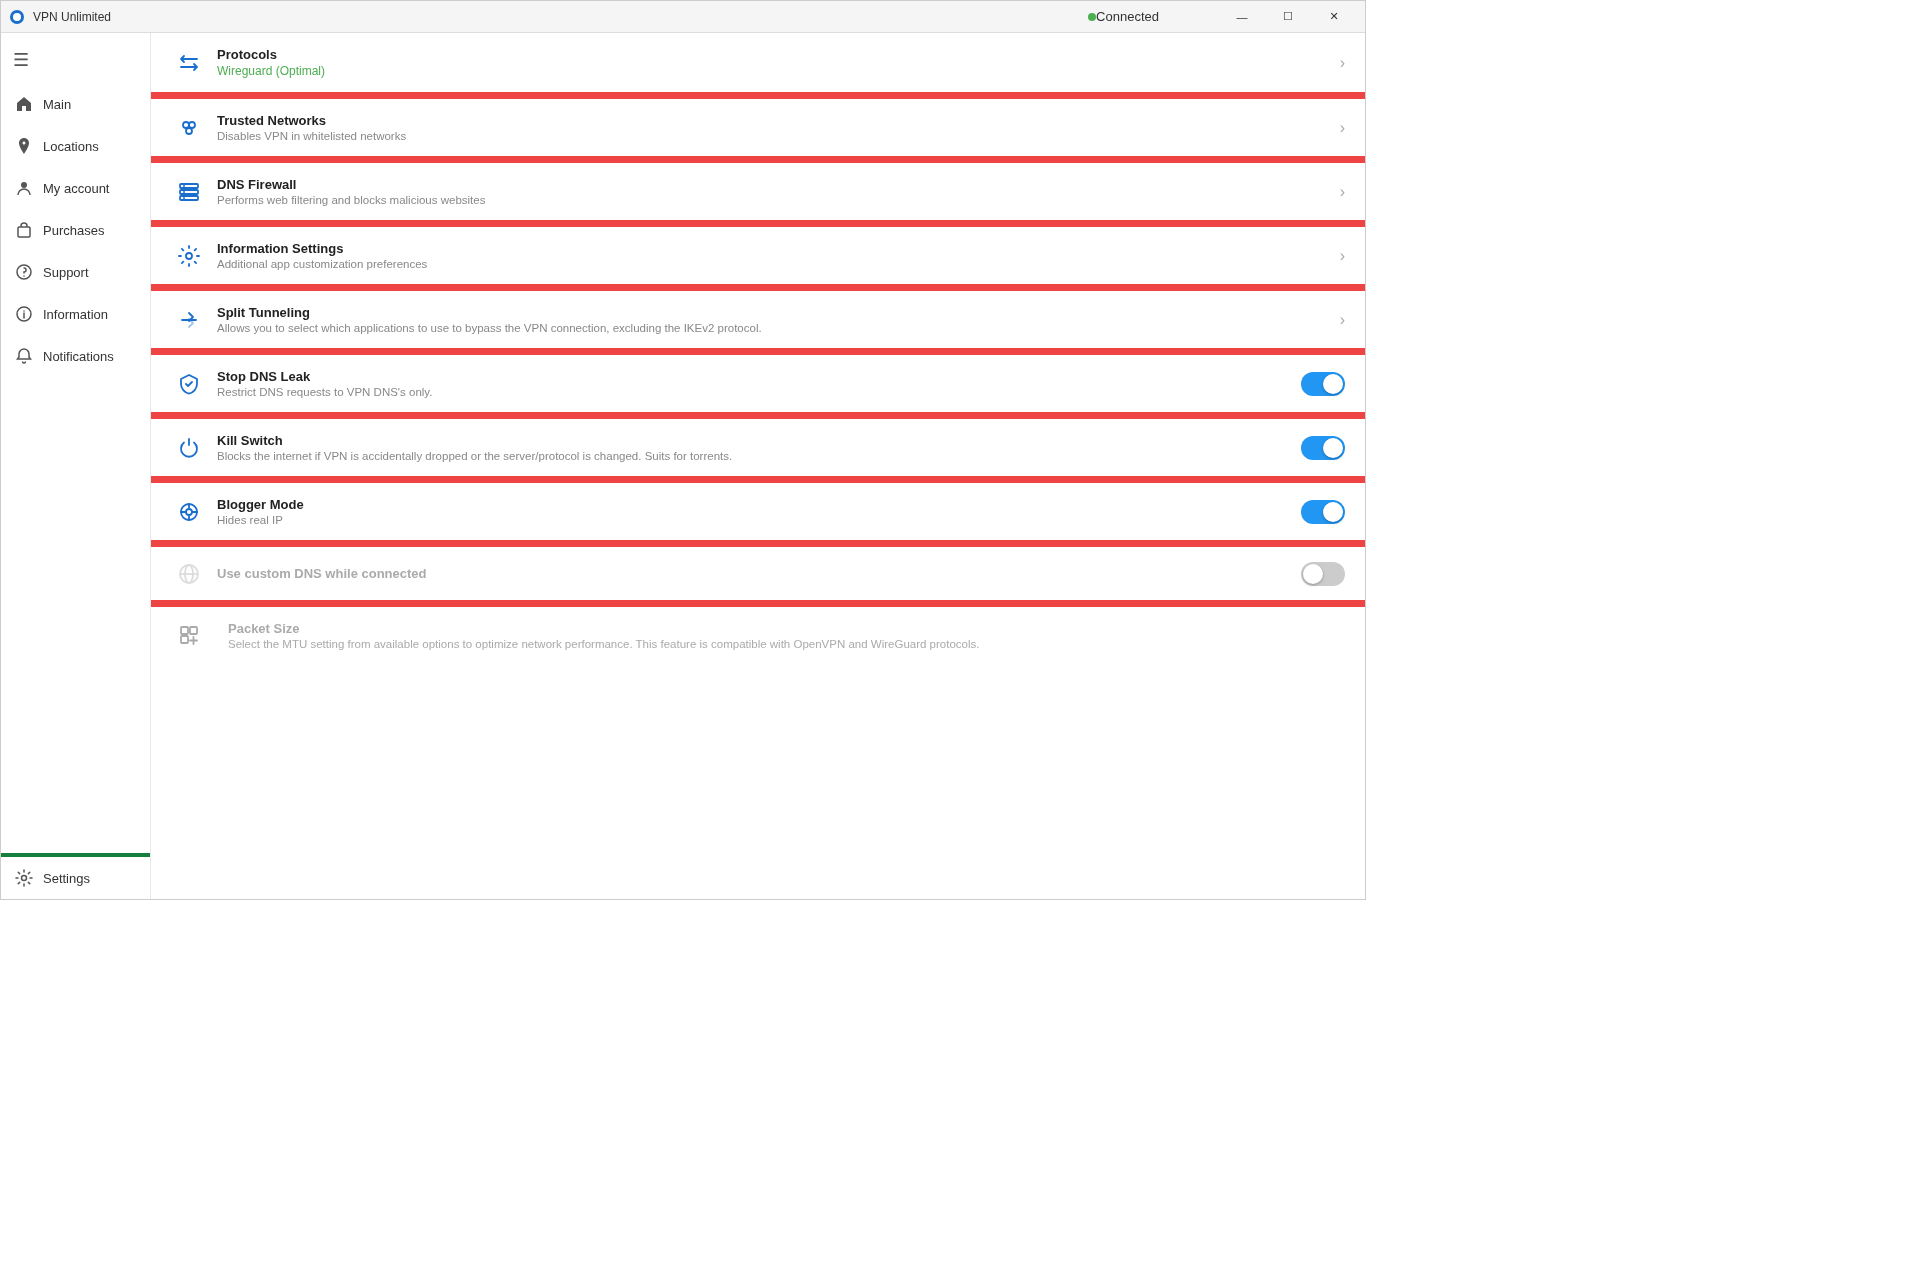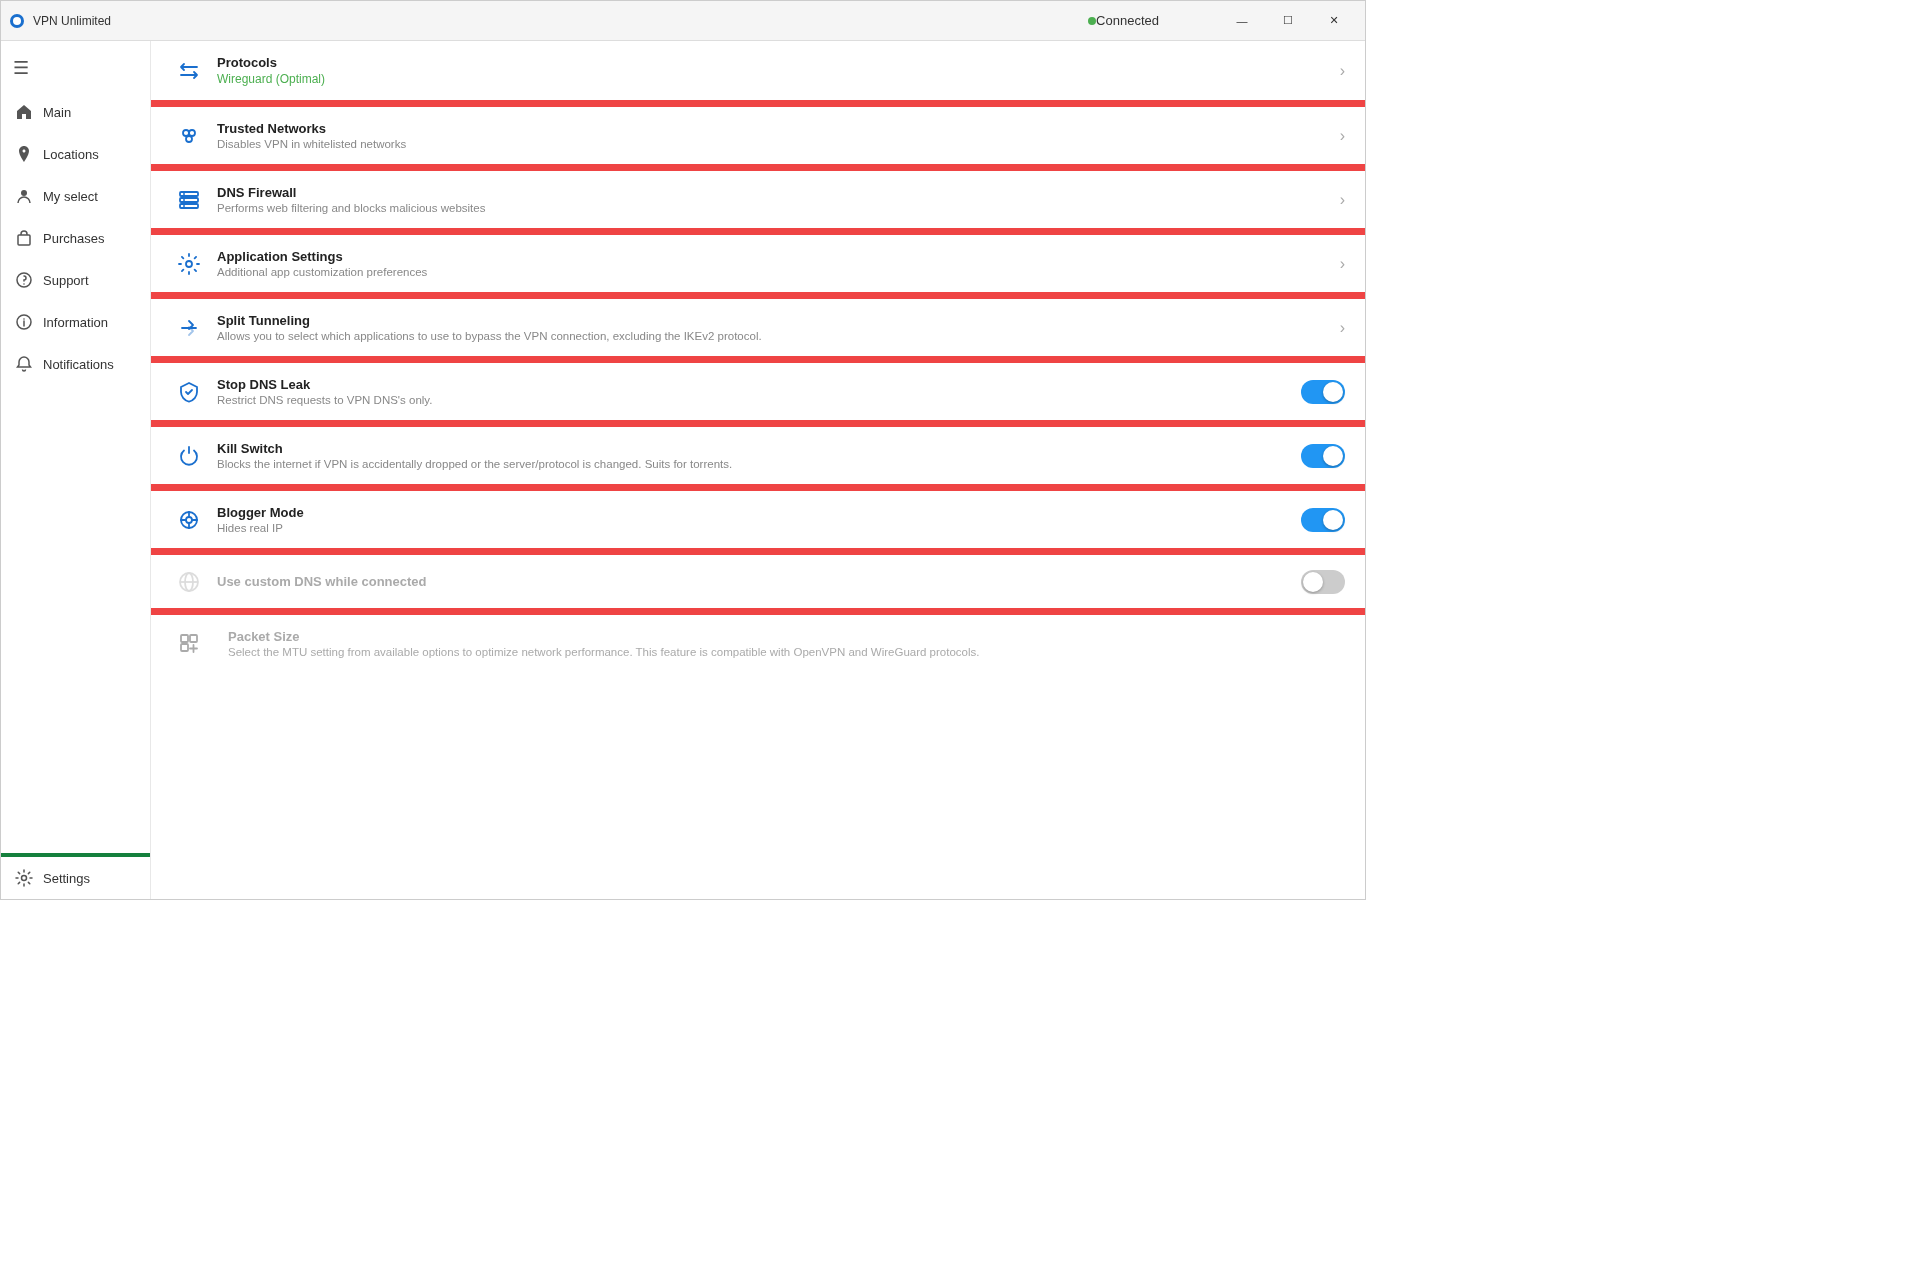--- a/index.html
+++ b/index.html
@@ -19,7 +19,7 @@
       align-items: center;
       justify-content: space-between;
       background: #f5f5f5;
-      height: 40px;
+      height: 32px;
       padding: 0 8px;
       border-bottom: 1px solid #ddd;
       flex-shrink: 0;

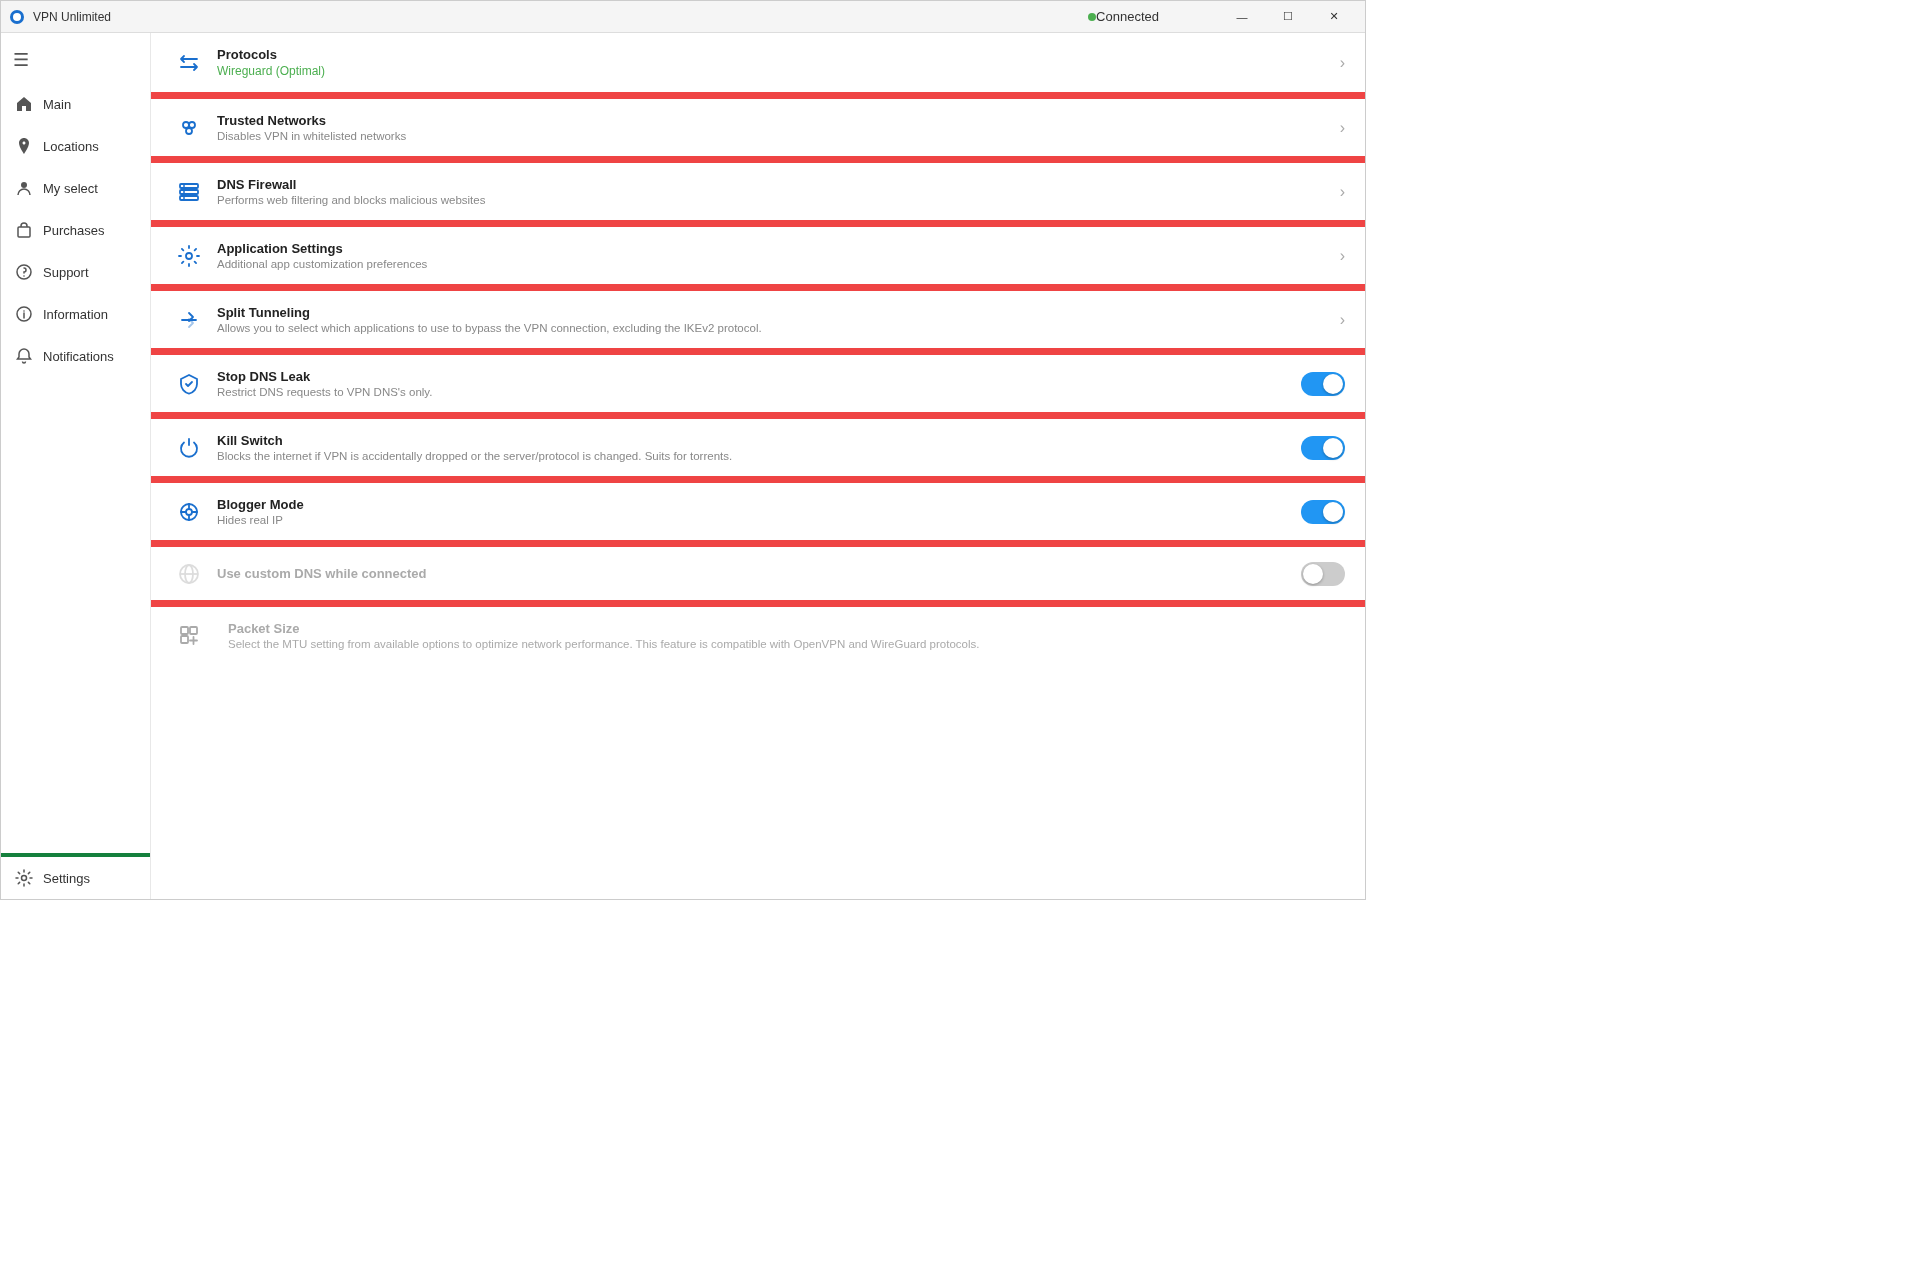--- a/index.html
+++ b/index.html
@@ -288,7 +288,7 @@
         <circle cx="9" cy="6" r="3" fill="#555"></circle>
         <path d="M3 16c0-3.31 2.69-6 6-6s6 2.69 6 6" stroke="#555" stroke-width="1.5" fill="none"></path>
       </svg>
-      <span>My select</span>
+      <span>My account</span>
     </div>
 
     <div class="sidebar-item">

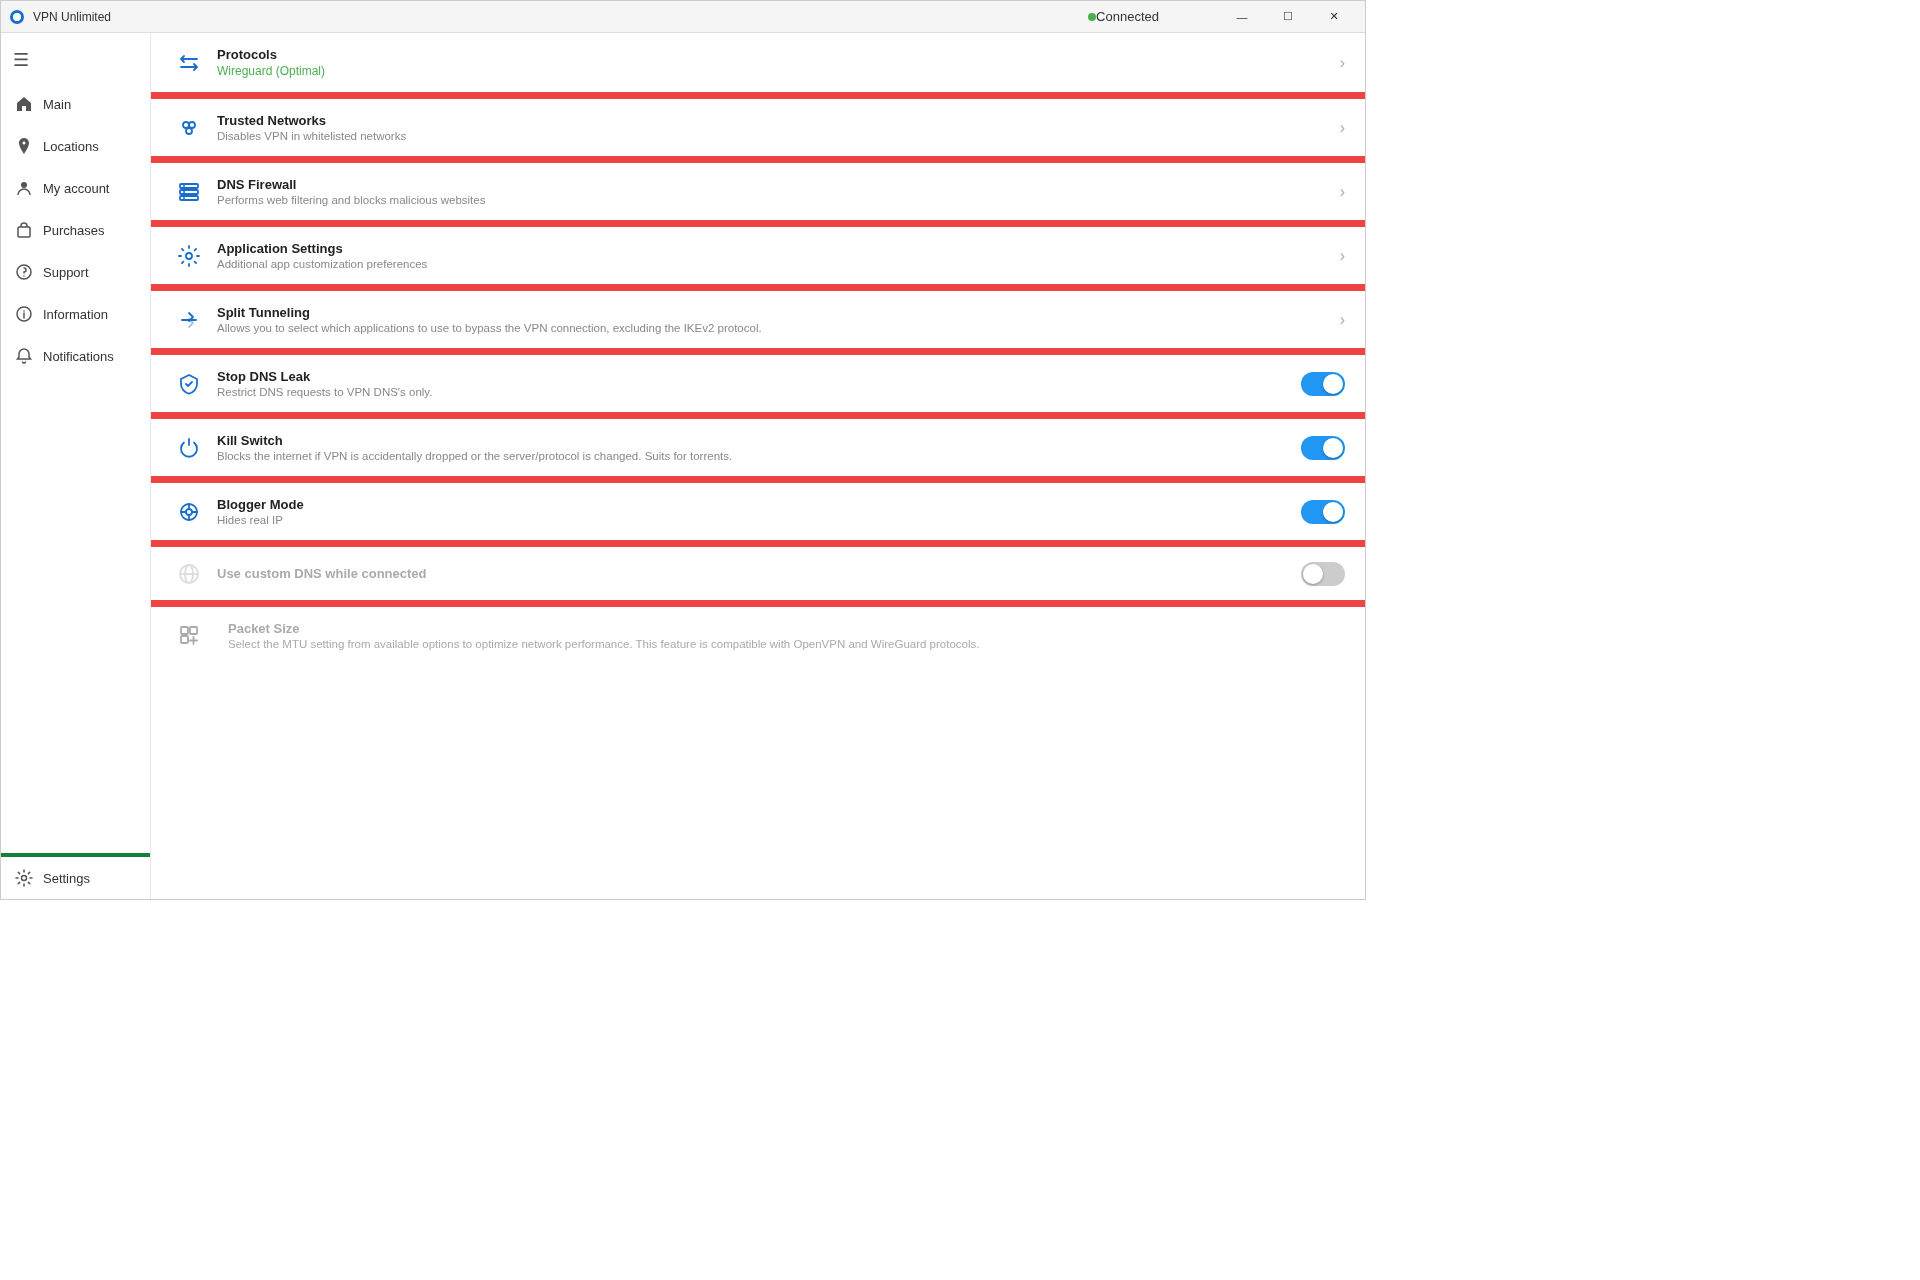--- a/index.html
+++ b/index.html
@@ -399,7 +399,7 @@
         </svg>
       </div>
       <div class="settings-row-info">
-        <div class="settings-row-title">Application Settings</div>
+        <div class="settings-row-title">Information Settings</div>
         <div class="settings-row-desc">Additional app customization preferences</div>
       </div>
       <div class="settings-row-action">

